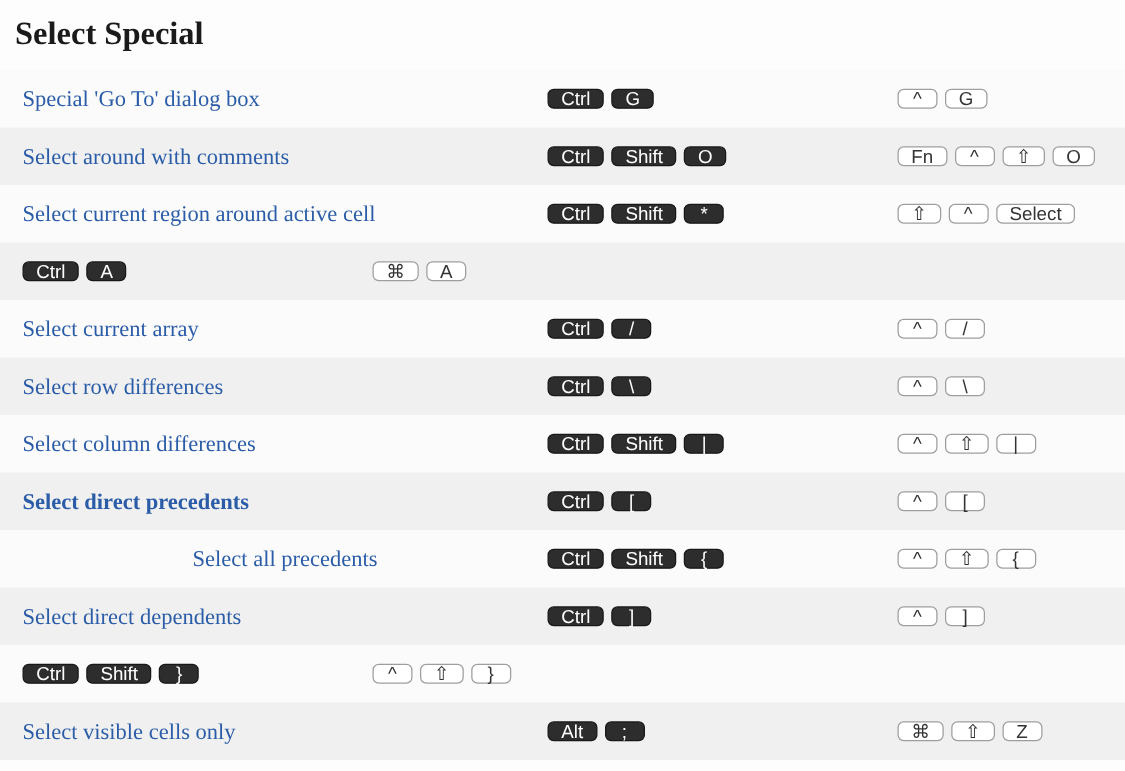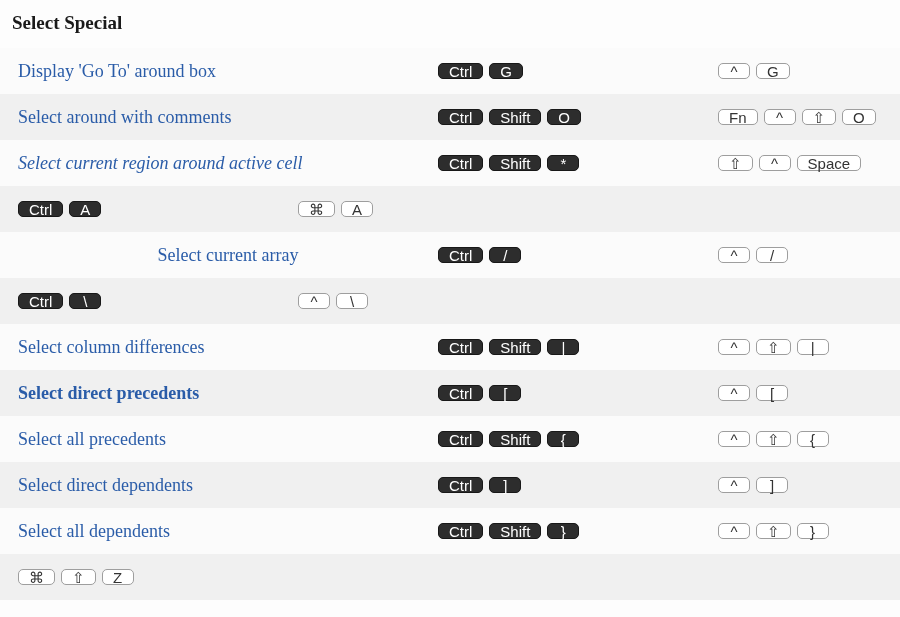--- a/index.html
+++ b/index.html
@@ -15,7 +15,7 @@
   h2 {
     font-family: Georgia, serif;
     font-weight: 700;
-    font-size: 19px;
+    font-size: 26px;
     margin: 8px 0 14px 12px;
     color: #1a1a1a;
   }

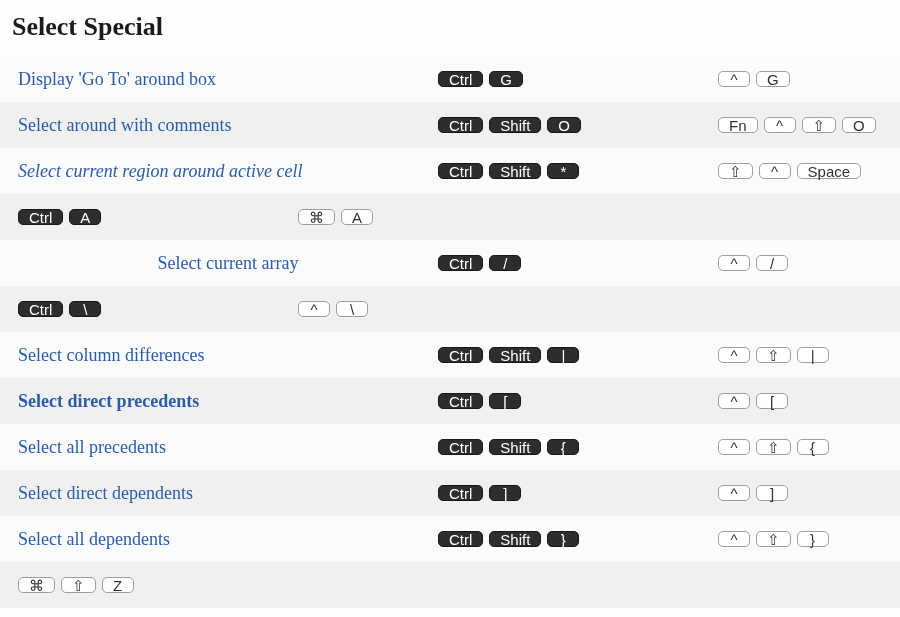--- a/index.html
+++ b/index.html
@@ -66,7 +66,7 @@
 
 <div id="table">
       <div class="row">
-        <a class="name" href="#" style="text-decoration: none;">Display 'Go To' around box</a>
+        <a class="name" href="#" style="text-decoration: none;">Special 'Go To' dialog box</a>
         <div class="keys-win">
           <span class="key dark">Ctrl</span>
           <span class="key dark">G</span>

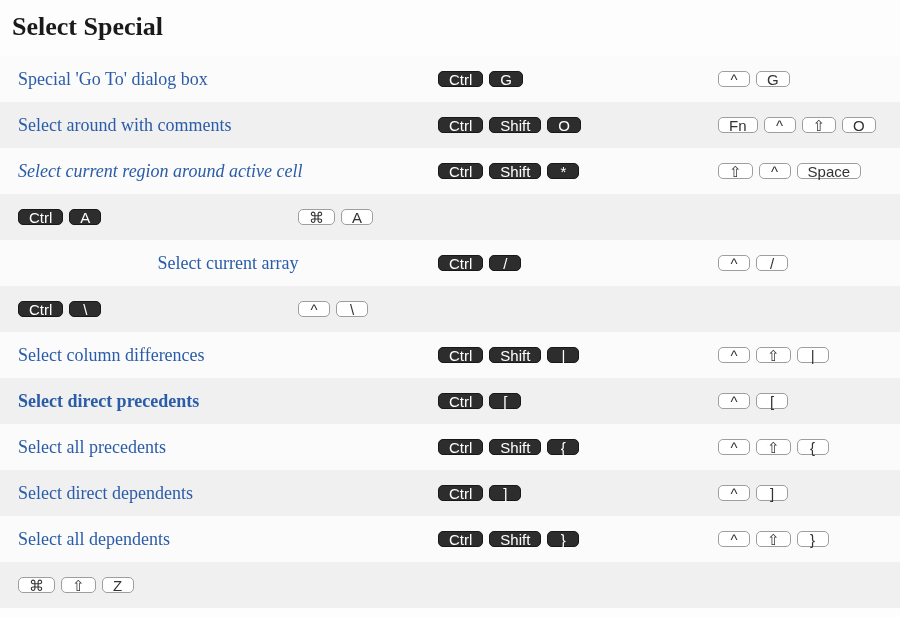--- a/index.html
+++ b/index.html
@@ -91,7 +91,7 @@
         </div>
       </div>
       <div class="row">
-        <a class="name" href="#" style="text-decoration: none; font-style: italic;">Select current region around active cell</a>
+        <a class="name" href="#" style="text-decoration: none;">Select current region around active cell</a>
         <div class="keys-win">
           <span class="key dark">Ctrl</span>
           <span class="key dark">Shift</span>

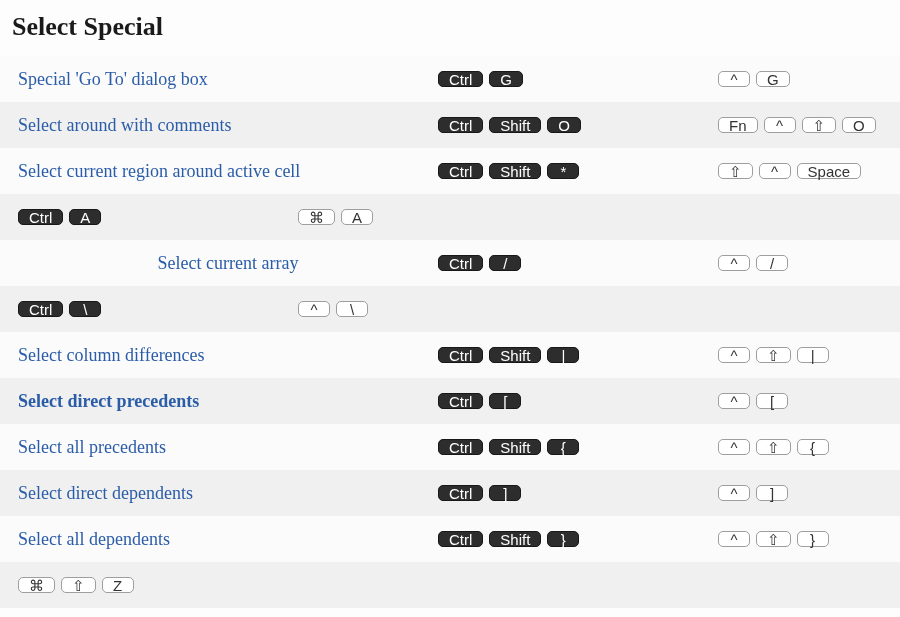--- a/index.html
+++ b/index.html
@@ -100,7 +100,7 @@
         <div class="keys-mac">
           <span class="key light">⇧</span>
           <span class="key light">^</span>
-          <span class="key light">Space</span>
+          <span class="key light">Select</span>
         </div>
       </div>
       <div class="row">

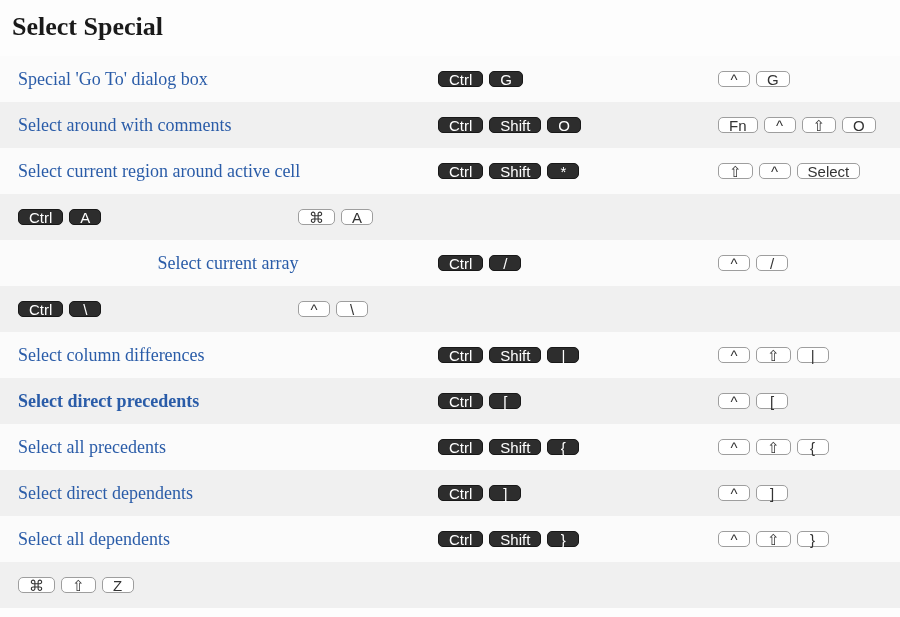--- a/index.html
+++ b/index.html
@@ -114,7 +114,7 @@
         </div>
       </div>
       <div class="row">
-        <a class="name" href="#" style="text-decoration: none; text-align: center;">Select current array</a>
+        <a class="name" href="#" style="text-decoration: none;">Select current array</a>
         <div class="keys-win">
           <span class="key dark">Ctrl</span>
           <span class="key dark">/</span>

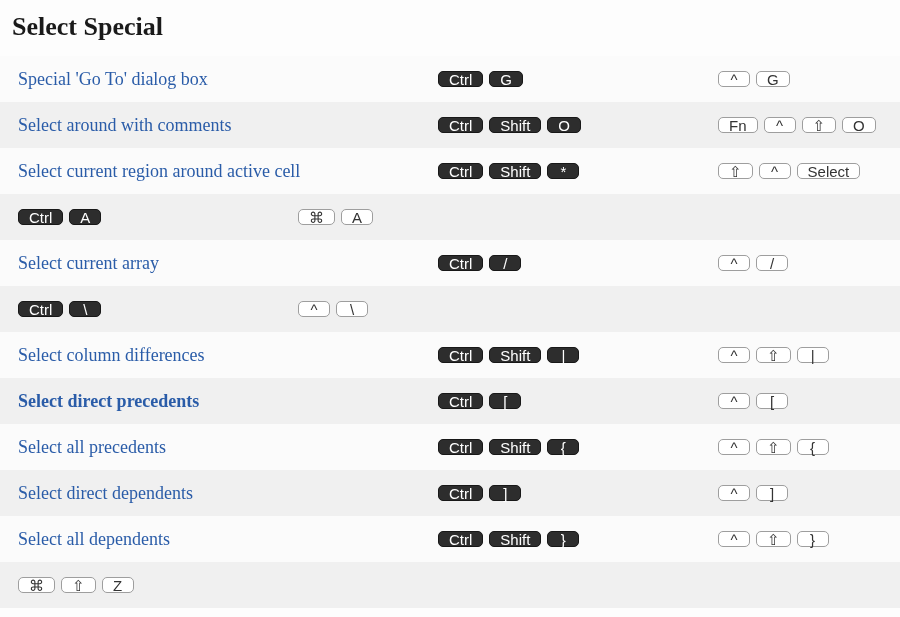--- a/index.html
+++ b/index.html
@@ -125,6 +125,7 @@
         </div>
       </div>
       <div class="row">
+        <a class="name" href="#" style="text-decoration: none;">Select row differences</a>
         <div class="keys-win">
           <span class="key dark">Ctrl</span>
           <span class="key dark">\</span>

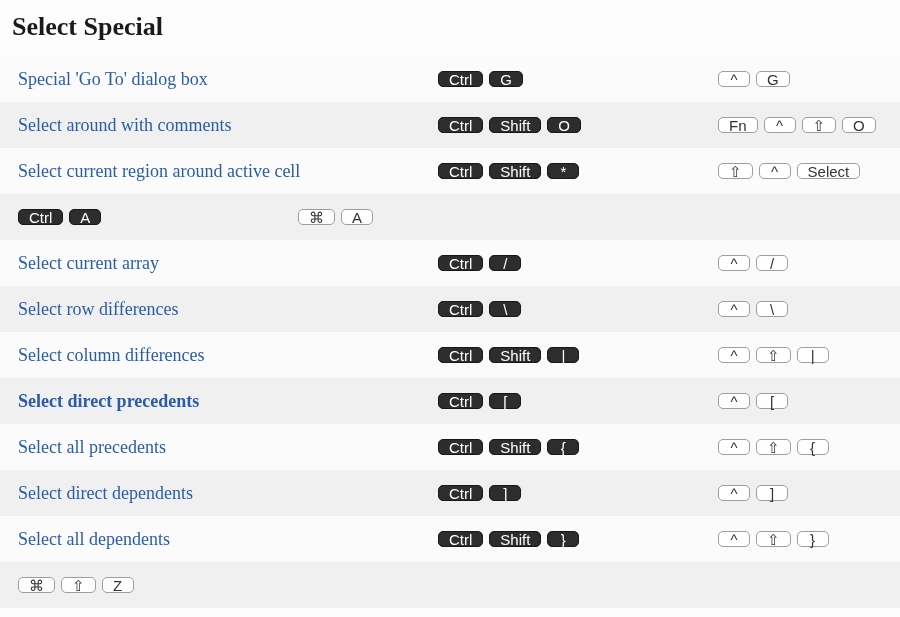--- a/index.html
+++ b/index.html
@@ -160,7 +160,7 @@
         </div>
       </div>
       <div class="row">
-        <a class="name" href="#" style="text-decoration: none;">Select all precedents</a>
+        <a class="name" href="#" style="text-decoration: none; text-align: center;">Select all precedents</a>
         <div class="keys-win">
           <span class="key dark">Ctrl</span>
           <span class="key dark">Shift</span>

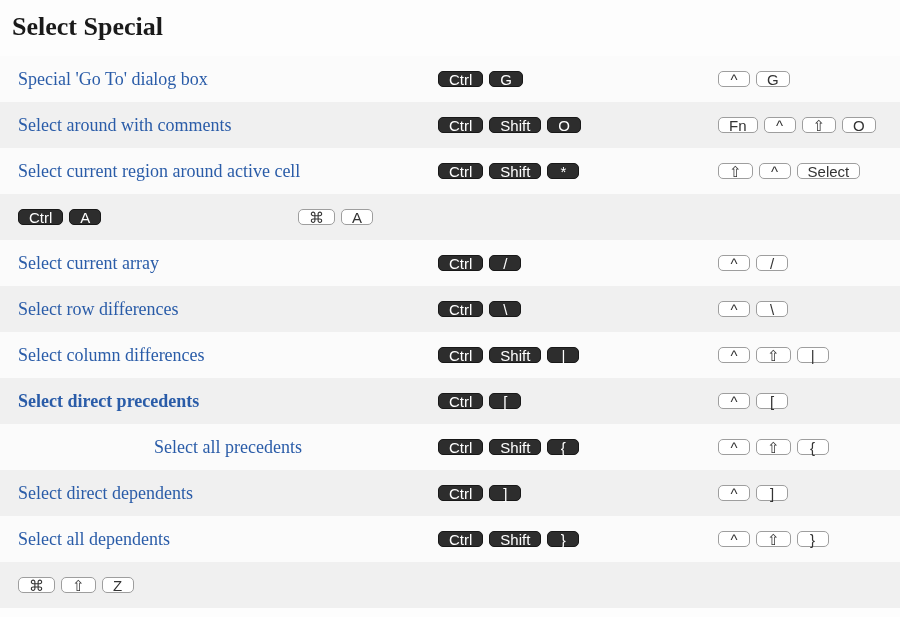--- a/index.html
+++ b/index.html
@@ -184,7 +184,6 @@
         </div>
       </div>
       <div class="row">
-        <a class="name" href="#" style="text-decoration: none;">Select all dependents</a>
         <div class="keys-win">
           <span class="key dark">Ctrl</span>
           <span class="key dark">Shift</span>

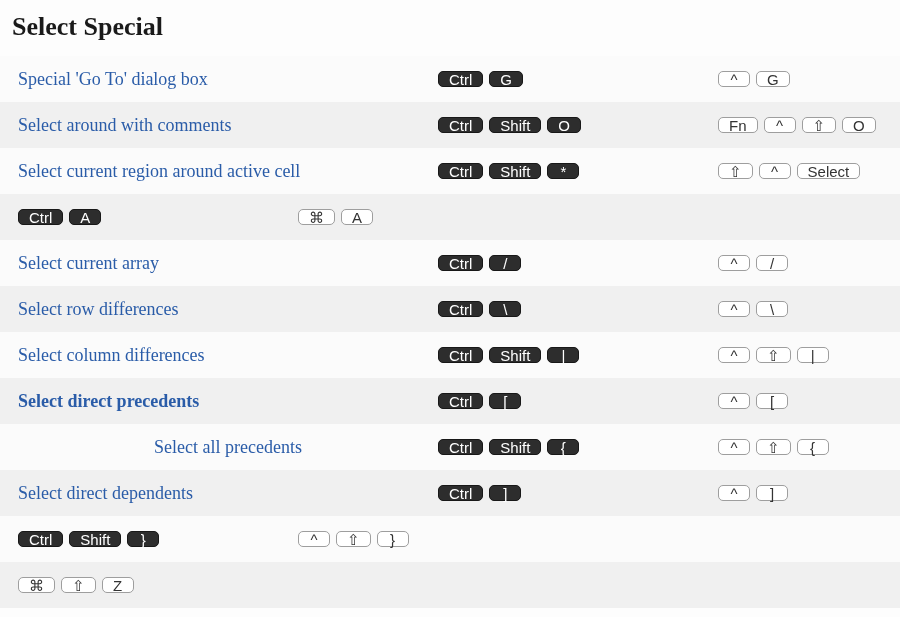--- a/index.html
+++ b/index.html
@@ -196,6 +196,7 @@
         </div>
       </div>
       <div class="row">
+        <a class="name" href="#" style="text-decoration: none;">Select visible cells only</a>
         <div class="keys-mac">
           <span class="key light">⌘</span>
           <span class="key light">⇧</span>

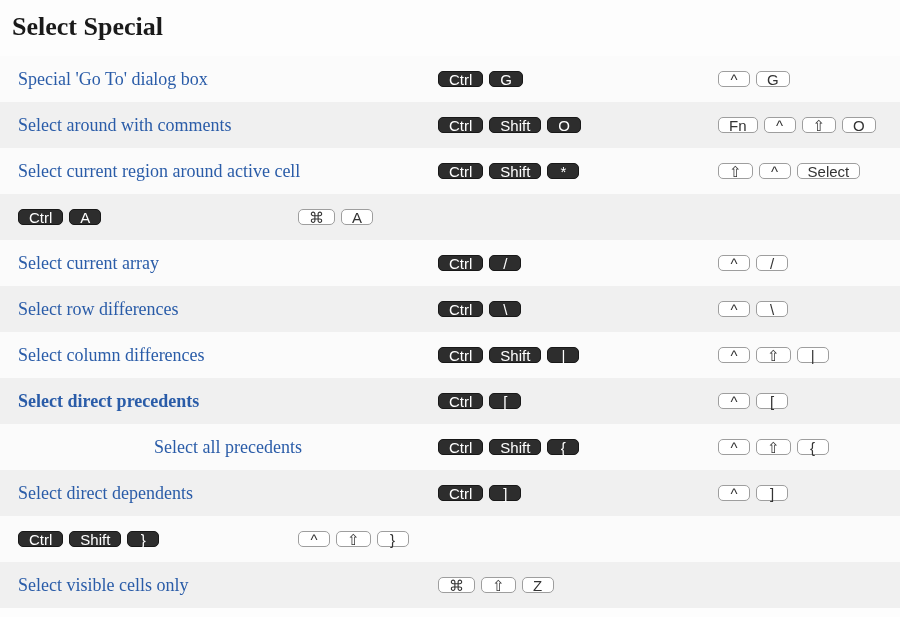--- a/index.html
+++ b/index.html
@@ -197,6 +197,10 @@
       </div>
       <div class="row">
         <a class="name" href="#" style="text-decoration: none;">Select visible cells only</a>
+        <div class="keys-win">
+          <span class="key dark">Alt</span>
+          <span class="key dark">;</span>
+        </div>
         <div class="keys-mac">
           <span class="key light">⌘</span>
           <span class="key light">⇧</span>

